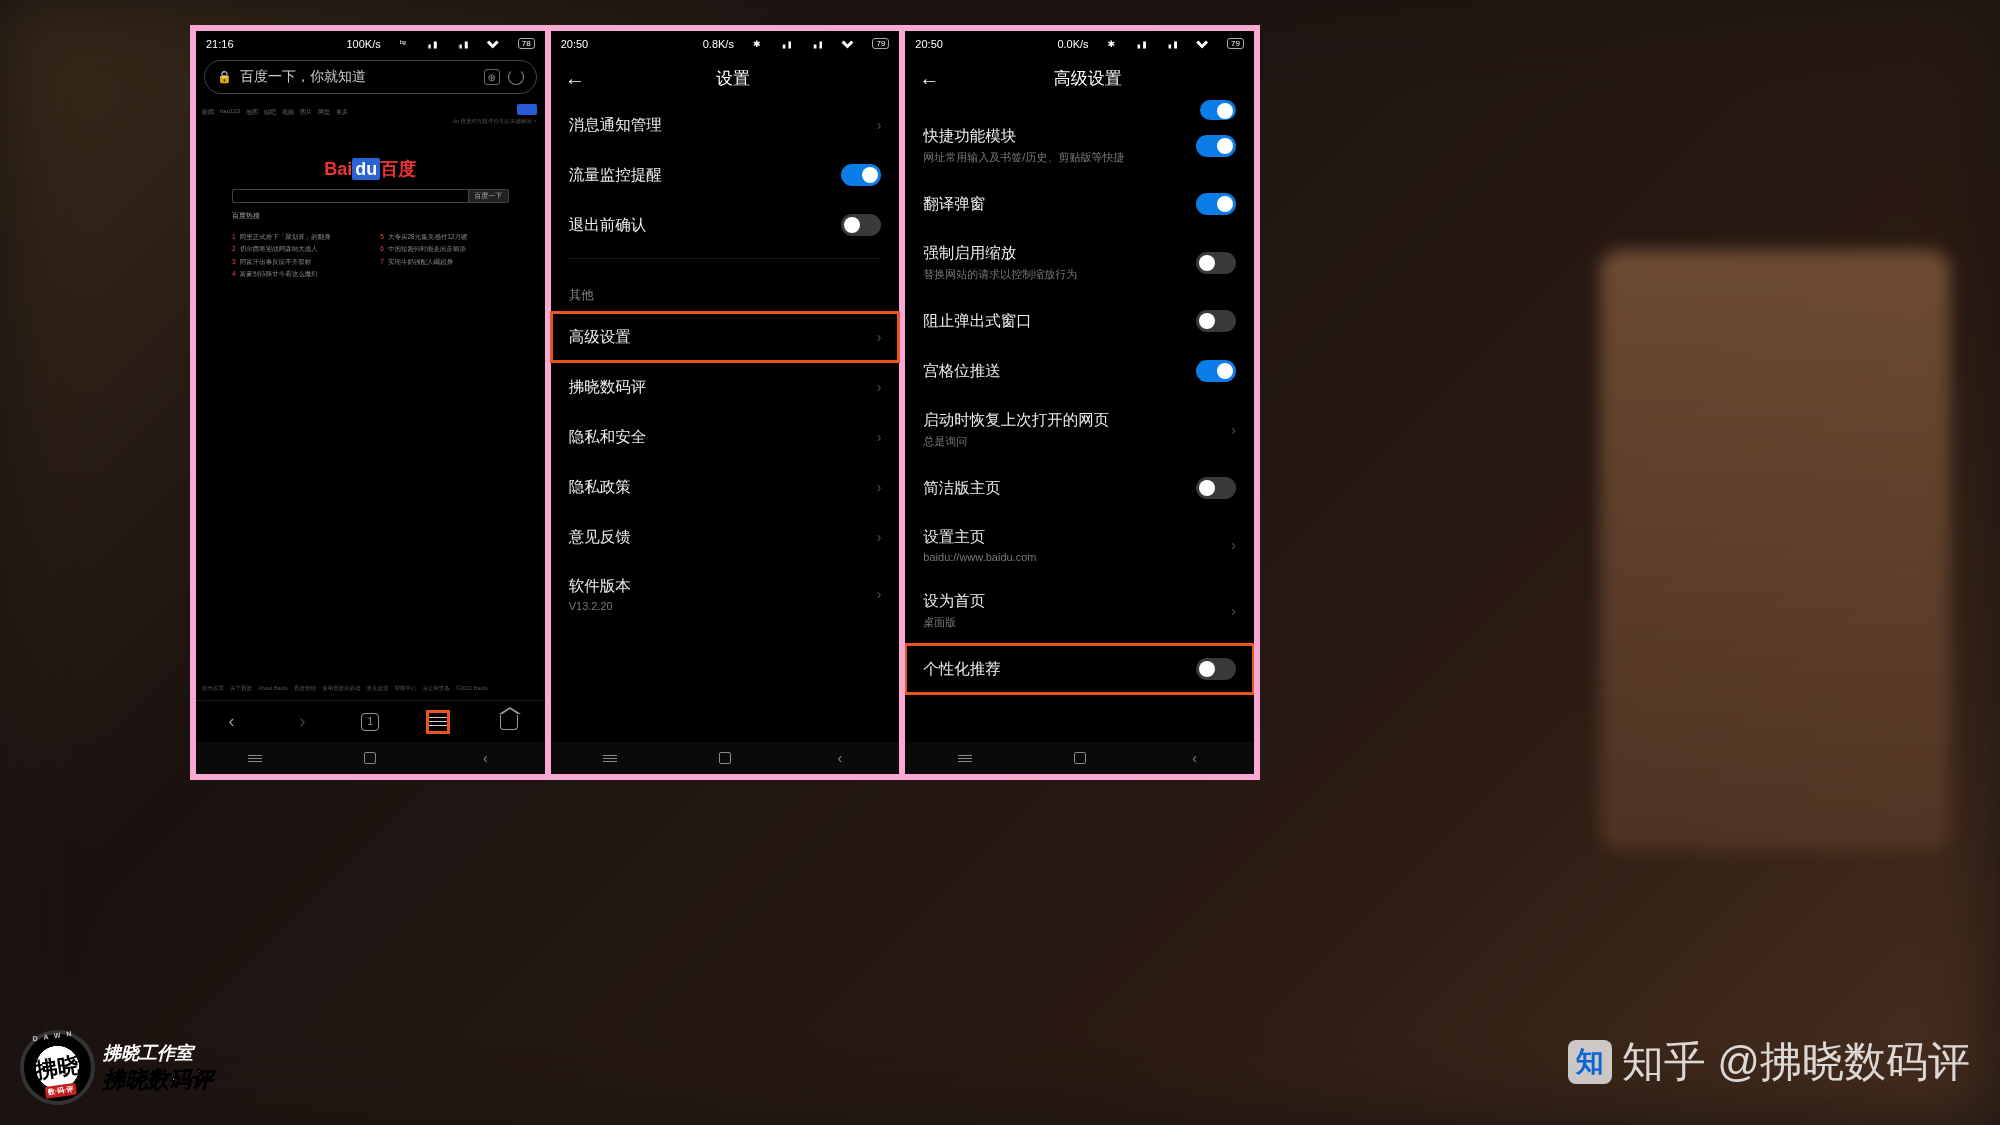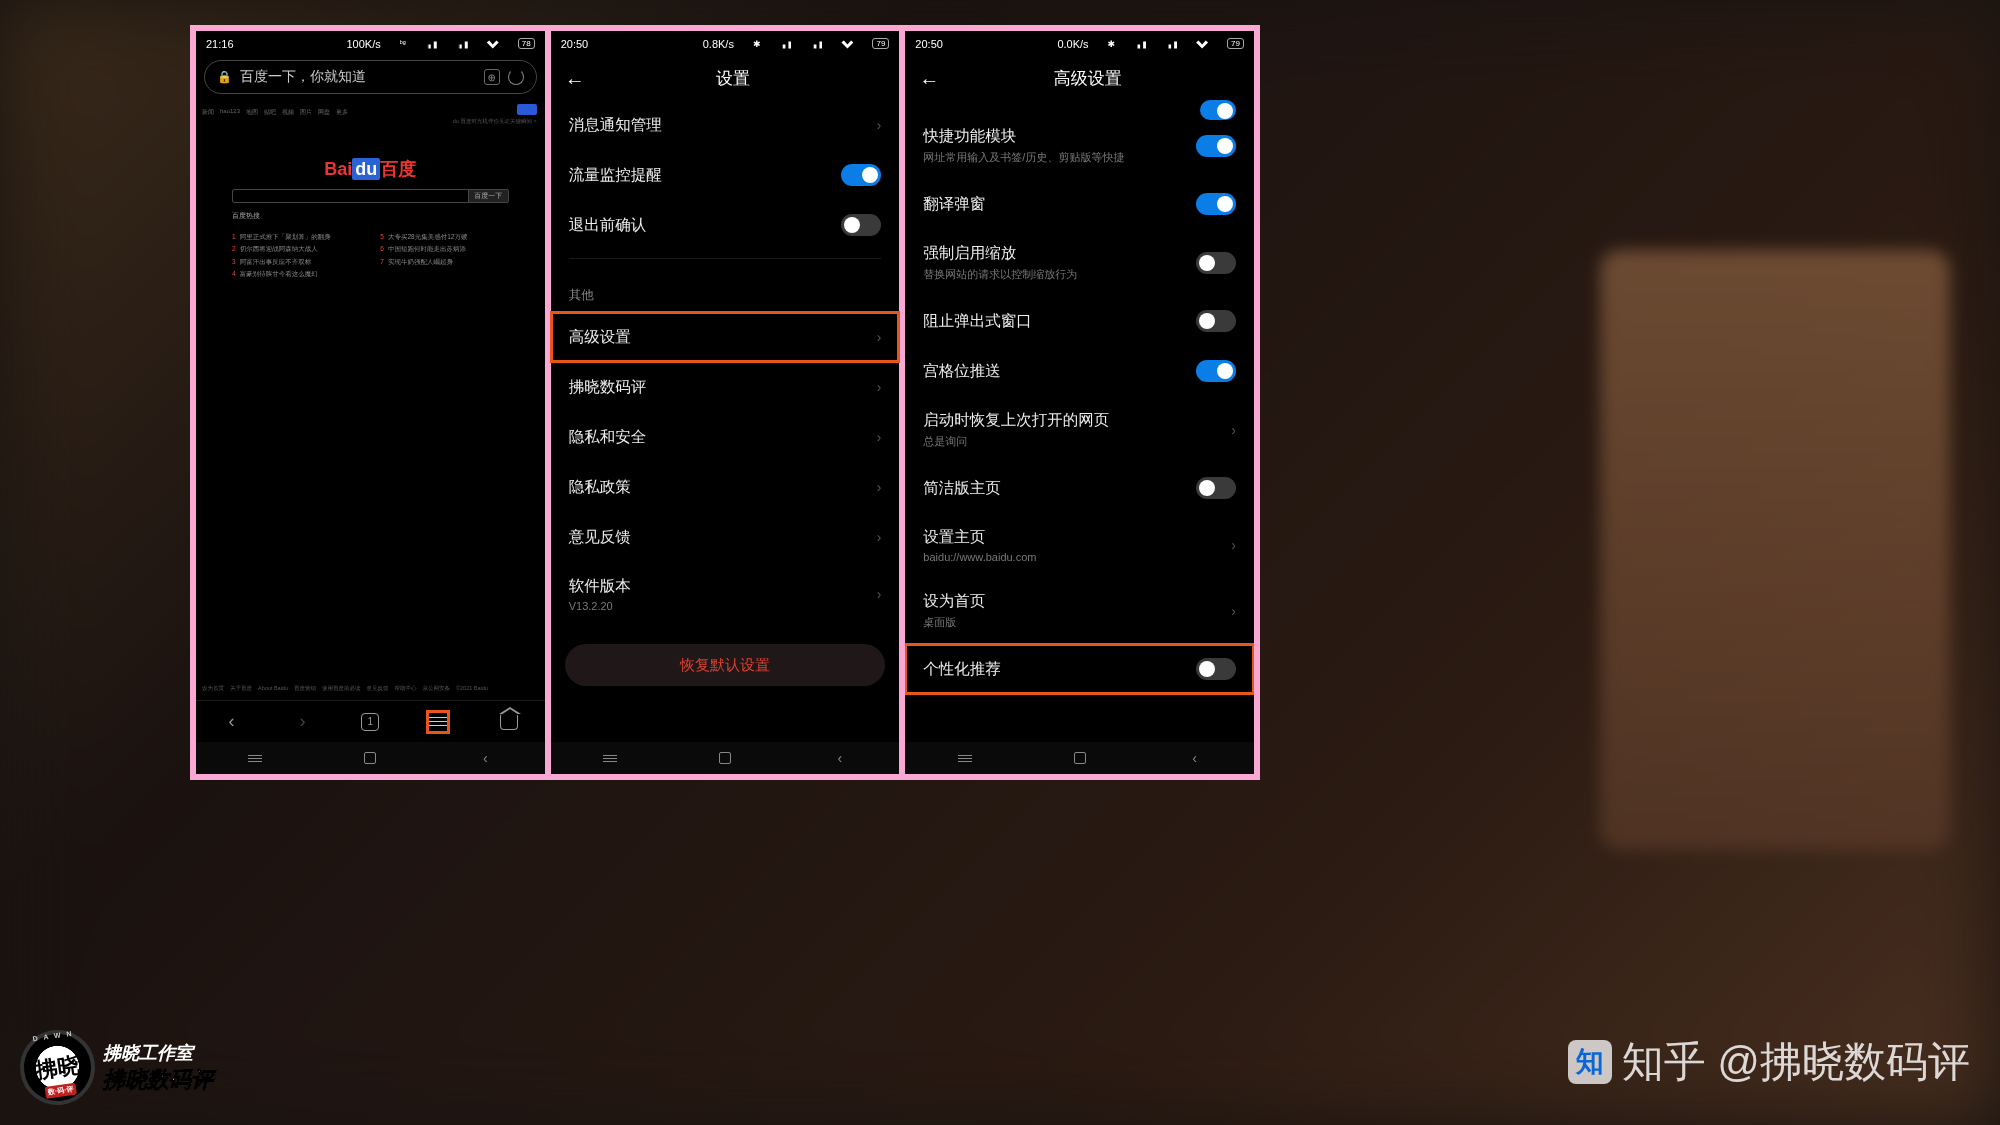--- a/index.html
+++ b/index.html
@@ -267,7 +267,6 @@
             <span class="chev">›</span>
           </div>
         </div>
-    <div class="reset-btn">恢复默认设置</div>
   </div>
   <div class="snav">
     <div class="snav-ic m">

